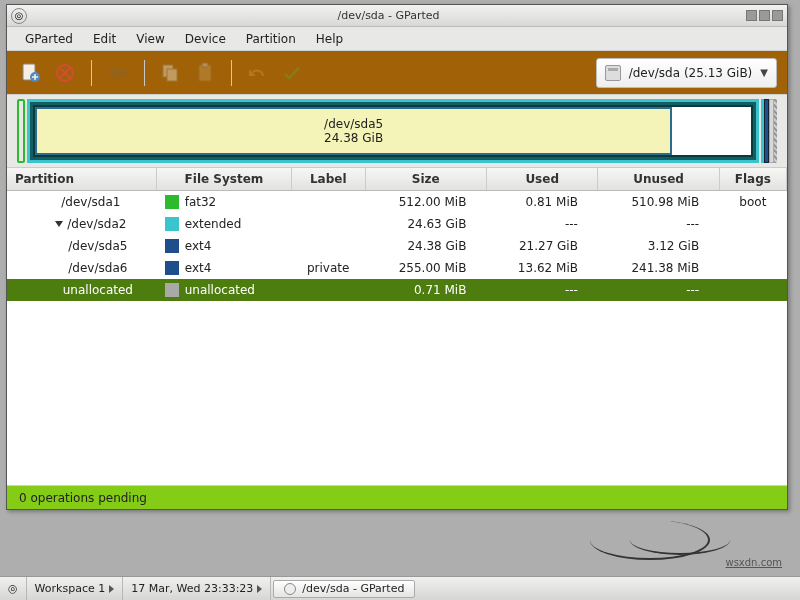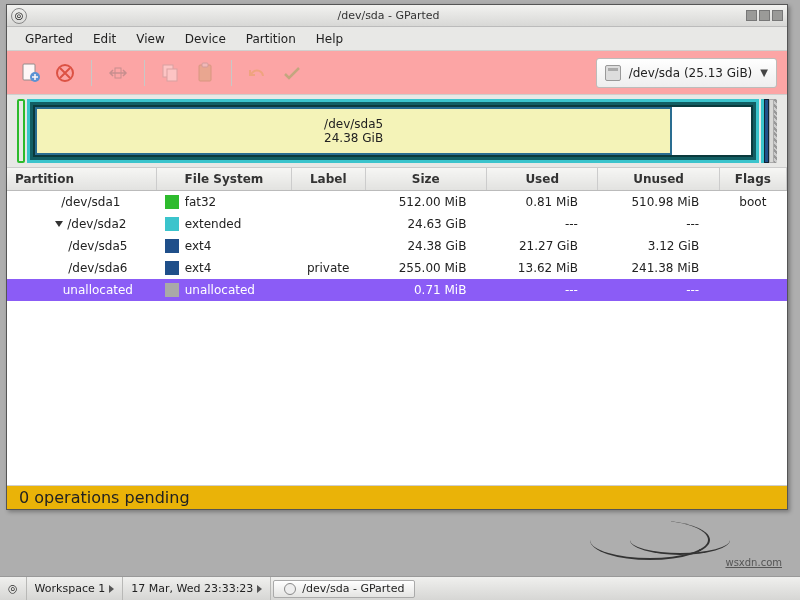--- a/index.html
+++ b/index.html
@@ -26,7 +26,7 @@
 .menubar .menu-item { padding: 3px 10px; cursor: default; }
 .toolbar {
   height: 44px; display: flex; align-items: center; padding: 4px 10px; gap: 6px;
-  border-bottom: 1px solid #cfcfcd; background: #fca5a5;
+  border-bottom: 1px solid #cfcfcd; background: #a16207;
 }
 .toolbar .tb-btn {
   width: 28px; height: 28px; display: flex; align-items: center; justify-content: center;

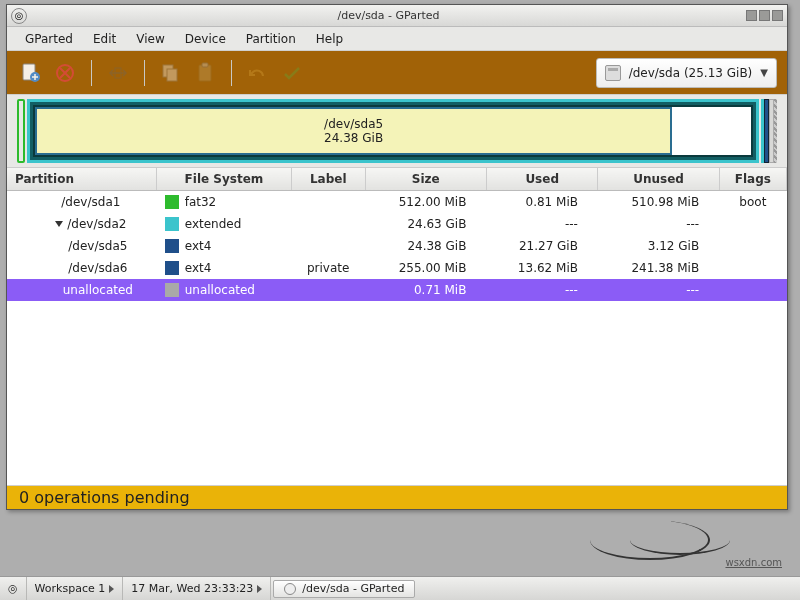--- a/index.html
+++ b/index.html
@@ -78,7 +78,7 @@
 tbody td.pname.child { padding-left: 40px; }
 tbody td.size, tbody td.used, tbody td.unused { text-align: right; padding-right: 20px; }
 tbody td.flags{ padding-left: 8px; }
-tbody tr.selected { background:#8b5cf6; color:#fff; }
+tbody tr.selected { background:#4d7c0f; color:#fff; }
 .fs-cell { display:flex; align-items:center; gap:6px; }
 .fs-swatch { width:14px; height:14px; }
 .tri { display:inline-block; width:0; height:0; border-left:4px solid transparent; border-right:4px solid transparent; border-top:6px solid #333; margin-right:4px; vertical-align:middle;}

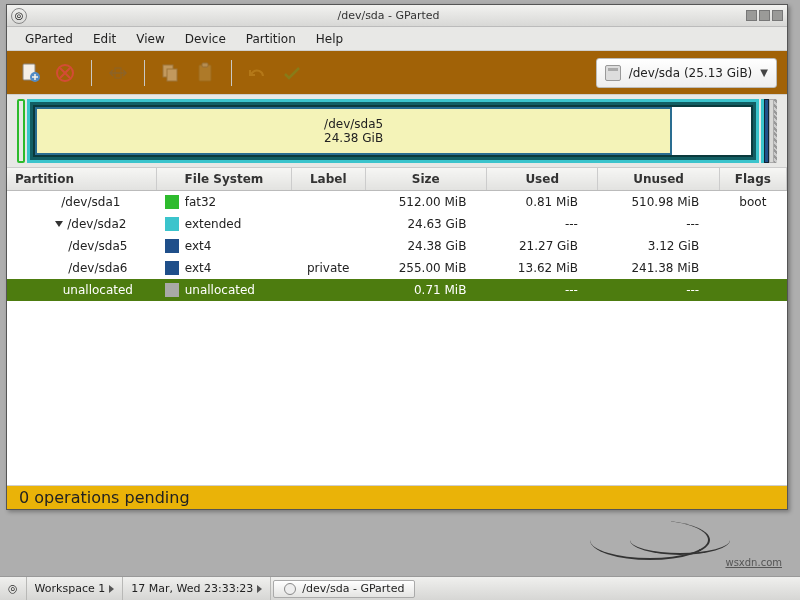--- a/index.html
+++ b/index.html
@@ -84,7 +84,7 @@
 .tri { display:inline-block; width:0; height:0; border-left:4px solid transparent; border-right:4px solid transparent; border-top:6px solid #333; margin-right:4px; vertical-align:middle;}
 .statusbar {
   height: 24px; border-top:1px solid #cfcfcd; display:flex; align-items:center;
-  padding: 0 12px; font-size:16px; color:#222; background:#eab308;
+  padding: 0 12px; font-size:12px; color:#222; background:#84cc16;
 }
 .watermark {
   position:absolute; bottom:32px; right:18px; font-size:10px; color:#555;text-decoration:underline;

